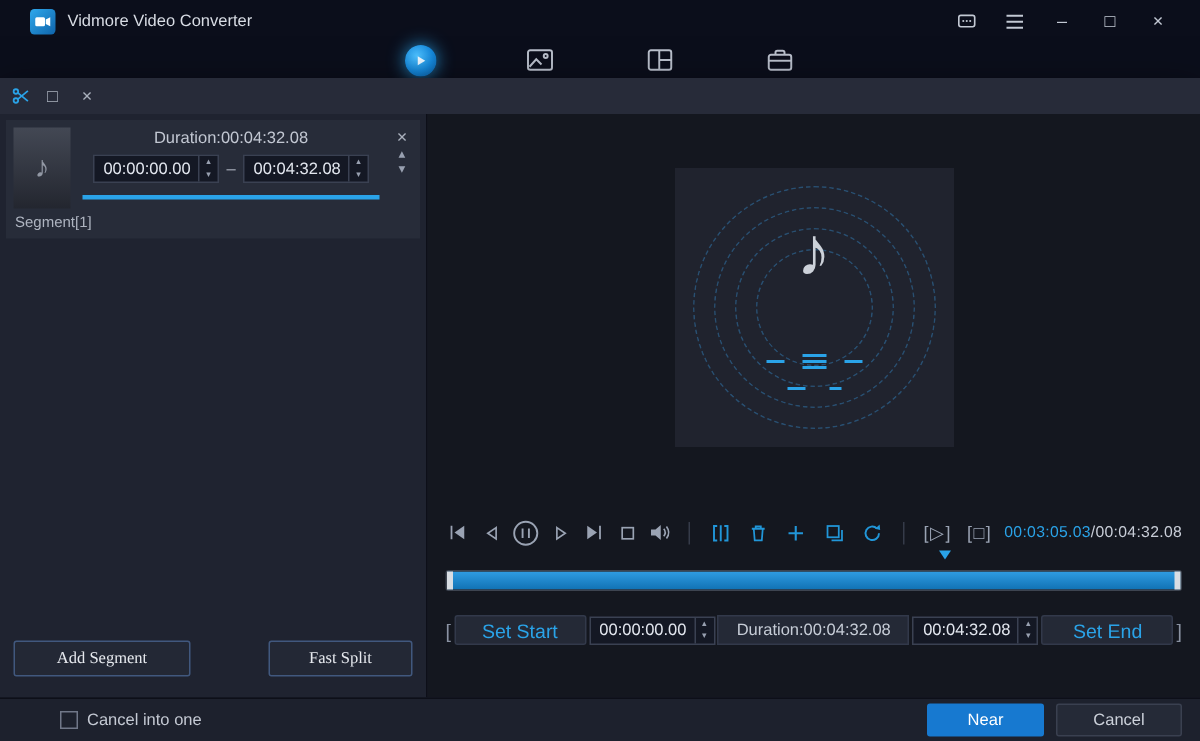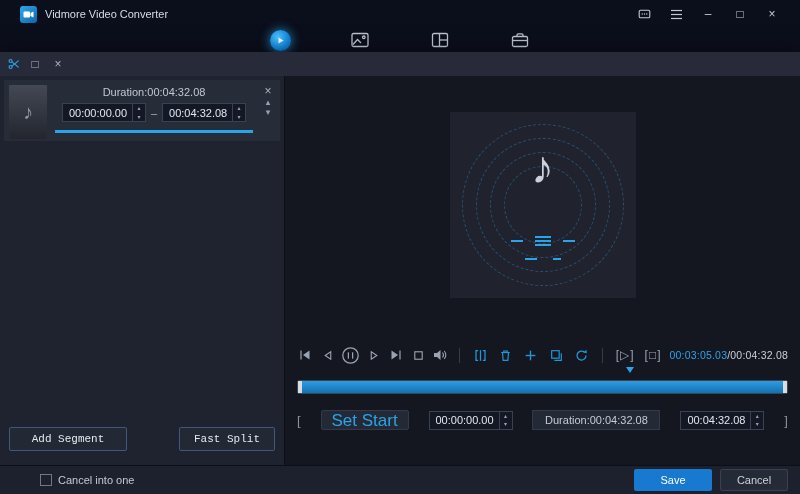--- a/index.html
+++ b/index.html
@@ -236,6 +236,7 @@
               <span class="seg-chev">▾</span>
             </div>
           </div>
+          <div class="seg-label">Segment[1]</div>
         </div>
 
         <div class="left-buttons">

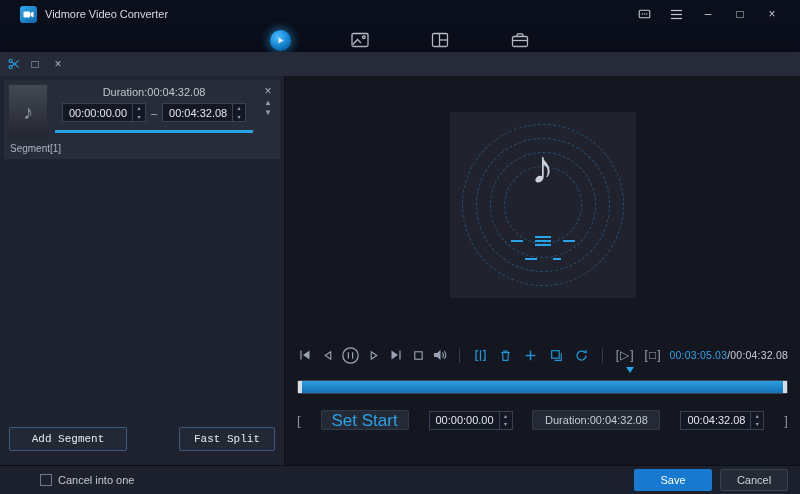--- a/index.html
+++ b/index.html
@@ -100,7 +100,7 @@
     align-items:center; justify-content:space-between; }
   .trim-bracket { color:#8a92a2; font-size:13px; }
   .trim-btn { width:88px; height:20px; background:#242936; border:1px solid #32394a; color:#2aa3e8;
-    font-size:17px; font-family:"Liberation Sans", sans-serif; cursor:pointer; border-radius:2px; }
+    font-size:13px; font-family:"Liberation Sans", sans-serif; cursor:pointer; border-radius:2px; }
   .trim-duration { width:128px; height:20px; background:#242936; border:1px solid #32394a; color:#c6ccd6;
     font-size:11px; display:flex; align-items:center; justify-content:center; }
 

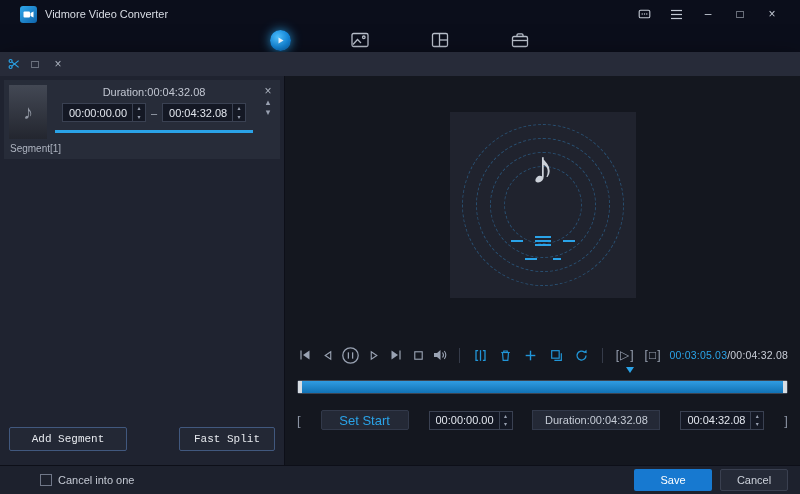--- a/index.html
+++ b/index.html
@@ -383,6 +383,7 @@
               <span>▾</span>
             </span>
           </span>
+          <button class="trim-btn">Set End</button>
           <span class="trim-bracket">]</span>
         </div>
 

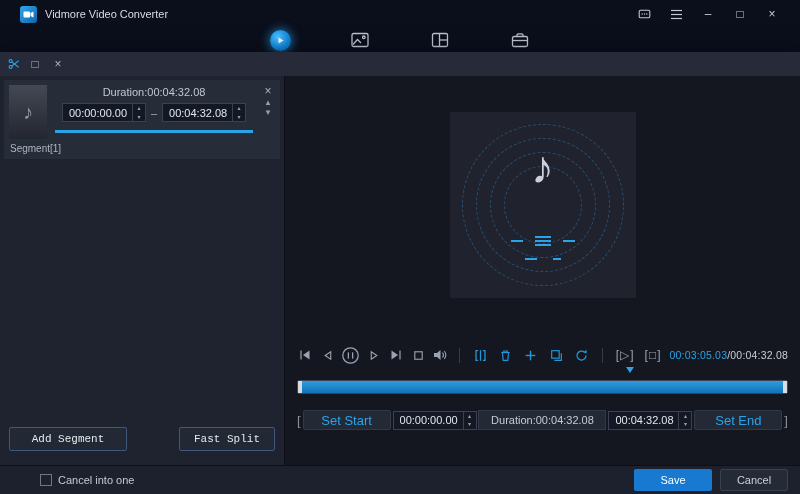--- a/index.html
+++ b/index.html
@@ -58,7 +58,7 @@
 
   .left-buttons { position:absolute; bottom:14px; left:0; width:100%; display:flex; justify-content:center; gap:12px; }
   .panel-btn { height:24px; background:#232835; border:1px solid #41587e; color:#e6e9ee; font-size:11px;
-    font-family:Liberation Mono, monospace; cursor:pointer; border-radius:2px; }
+    font-family:Liberation Serif, serif; cursor:pointer; border-radius:2px; }
   .btn-add { width:118px; } .btn-split { width:96px;margin-left:40px; }
 
   

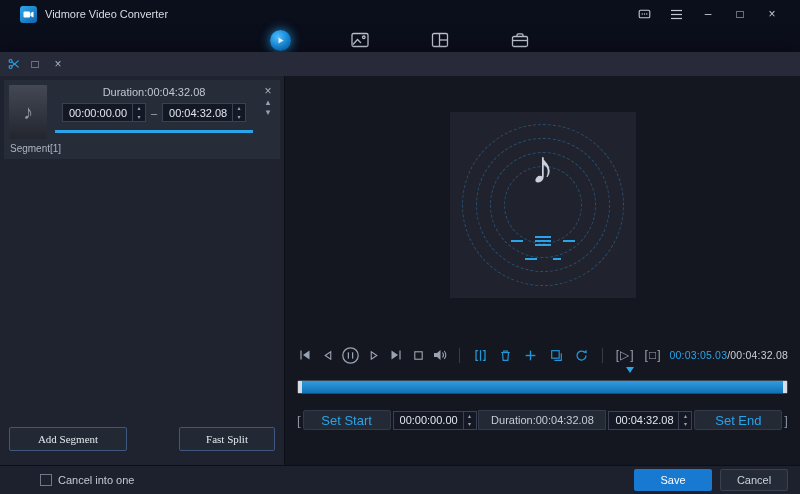--- a/index.html
+++ b/index.html
@@ -397,7 +397,7 @@
       <span class="merge-label">Cancel into one</span>
     </span>
     <span class="sb-actions">
-      <button class="btn-save">Save</button>
+      <button class="btn-save">Near</button>
       <button class="btn-cancel">Cancel</button>
     </span>
   </div>

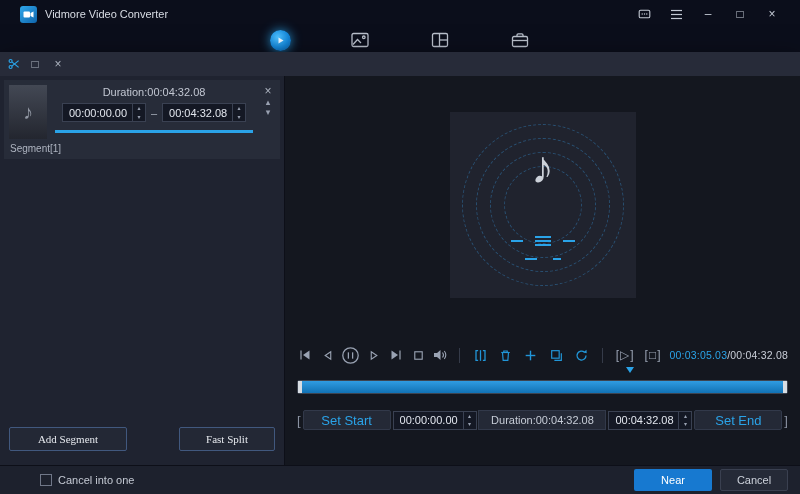--- a/index.html
+++ b/index.html
@@ -114,7 +114,7 @@
   .sb-actions { margin-left:auto; display:flex; gap:8px; }
   .btn-save { width:78px; height:22px; background:#1779d0; border:none; color:#fff; font-size:11px;
     font-family:"Liberation Sans", sans-serif; border-radius:2px; cursor:pointer; }
-  .btn-cancel { width:68px; height:22px; background:#252a37; border:1px solid #3a4050; color:#ccd1da;
+  .btn-cancel { width:84px; height:22px; background:#252a37; border:1px solid #3a4050; color:#ccd1da;
     font-size:11px; font-family:"Liberation Sans", sans-serif; border-radius:2px; cursor:pointer; }
 
   svg { display:block; }

